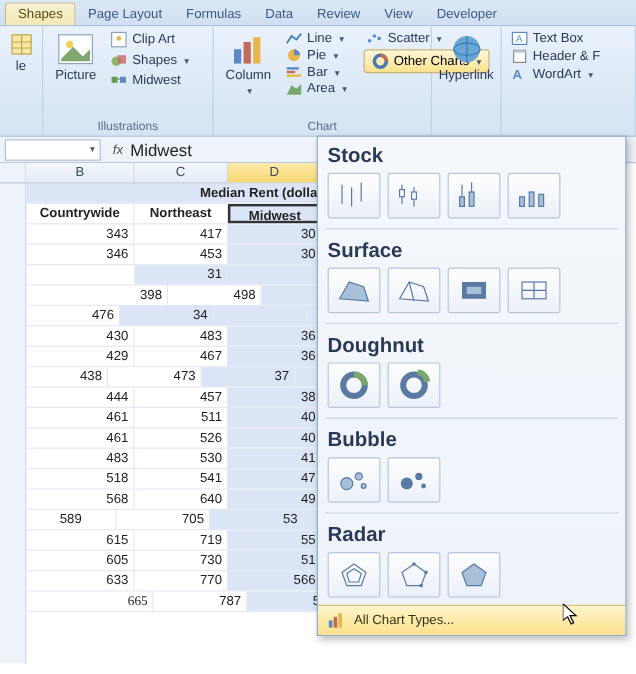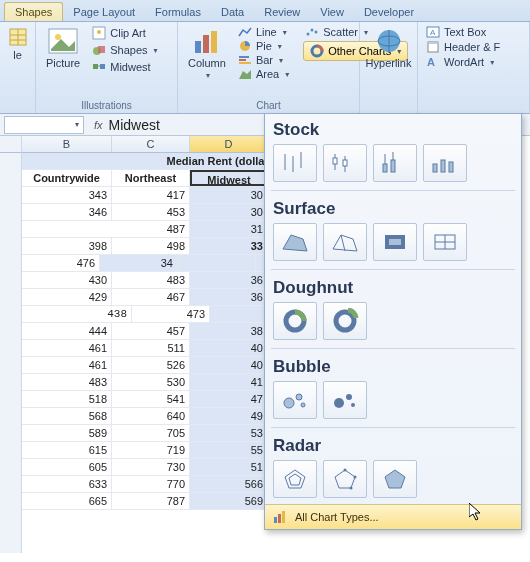--- a/index.html
+++ b/index.html
@@ -275,7 +275,6 @@
       </div>
       <div class="datarow">
         <div class="cell r" style="width: 90px; margin-top: 23px;">371</div>
-        <div class="cell r" style="width: 78px;">487</div>
         <div class="cell r sel" style="width: 78px;">31</div>
         <div class="cell r sel" style="width: 78px;"></div>
         <div class="cell r sel" style="width: 78px;"></div>

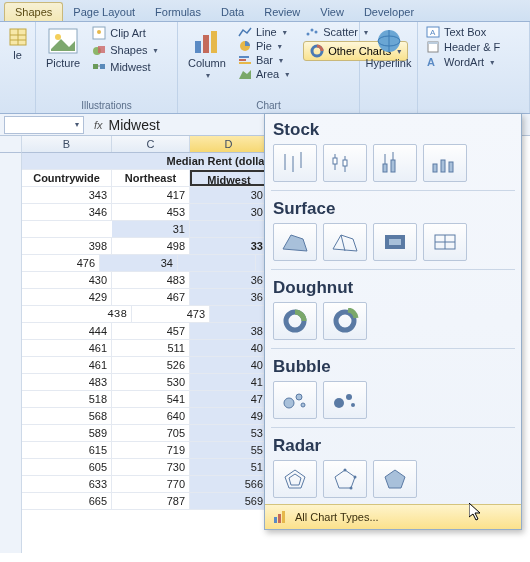--- a/index.html
+++ b/index.html
@@ -280,7 +280,7 @@
         <div class="cell r sel" style="width: 78px;"></div>
       </div>
       <div class="datarow">
-        <div class="cell r" style="width: 90px;">398</div>
+        <div class="cell r" style="width: 90px; margin-left: 28px;">398</div>
         <div class="cell r" style="width: 78px;">498</div>
         <div class="cell r sel" style="width: 78px; font-weight: bold;">33</div>
         <div class="cell r sel" style="width: 78px;"></div>

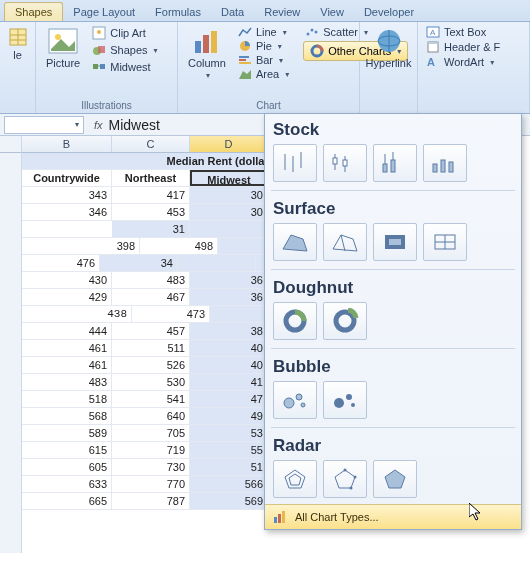--- a/index.html
+++ b/index.html
@@ -307,7 +307,7 @@
         <div class="cell r sel" style="width: 78px;"></div>
       </div>
       <div class="datarow">
-        <div class="cell r" style="width: 110px; font-family: Liberation Mono, monospace;">438</div>
+        <div class="cell r" style="width: 68px;">438</div>
         <div class="cell r" style="width: 78px;">473</div>
         <div class="cell r sel" style="width: 78px;">37</div>
         <div class="cell r sel" style="width: 78px;"></div>

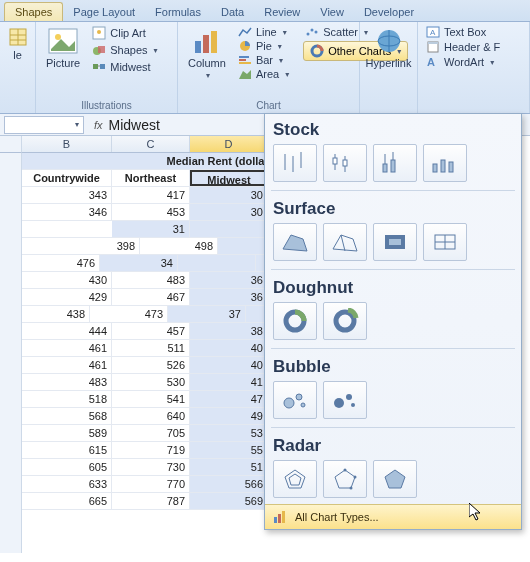--- a/index.html
+++ b/index.html
@@ -356,7 +356,7 @@
         <div class="cell r sel" style="width: 78px;"></div>
       </div>
       <div class="datarow">
-        <div class="cell r" style="width: 90px;">589</div>
+        <div class="cell r" style="width: 75px; text-align: center;">589</div>
         <div class="cell r" style="width: 78px;">705</div>
         <div class="cell r sel" style="width: 78px;">53</div>
         <div class="cell r sel" style="width: 78px;"></div>

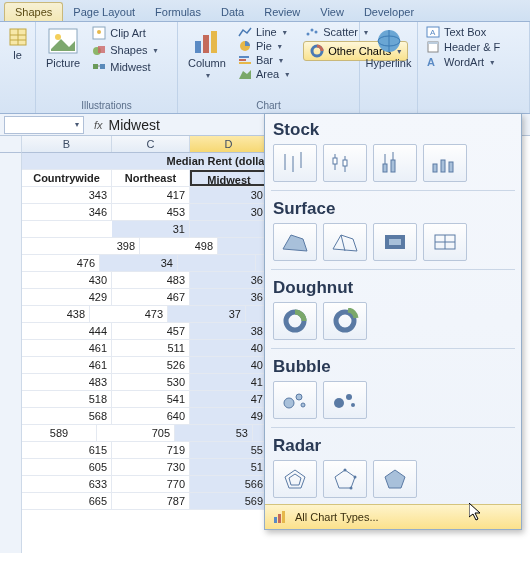--- a/index.html
+++ b/index.html
@@ -384,7 +384,7 @@
         <div class="cell r sel" style="width: 78px;">777</div>
       </div>
       <div class="datarow">
-        <div class="cell r" style="width: 90px;">665</div>
+        <div class="cell r" style="width: 106px; font-family: Liberation Serif, serif;">665</div>
         <div class="cell r" style="width: 78px;">787</div>
         <div class="cell r sel" style="width: 78px;">569</div>
         <div class="cell r sel" style="width: 78px;">640</div>

